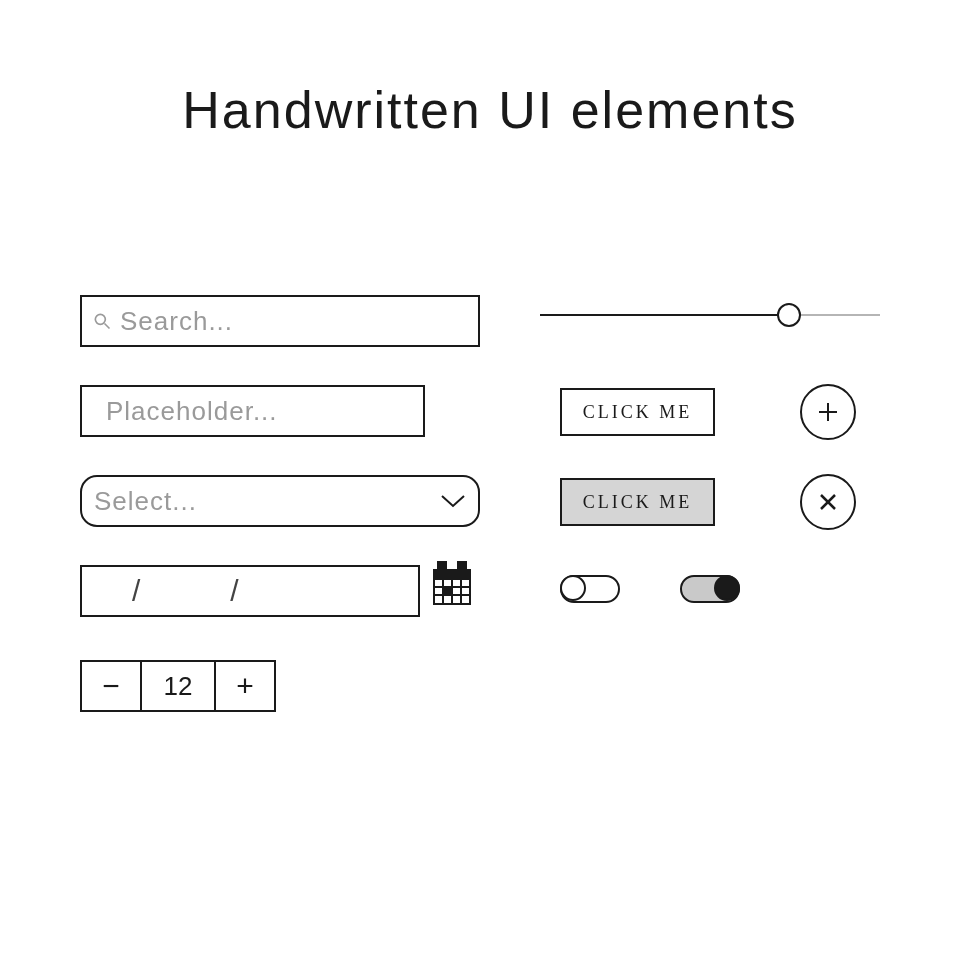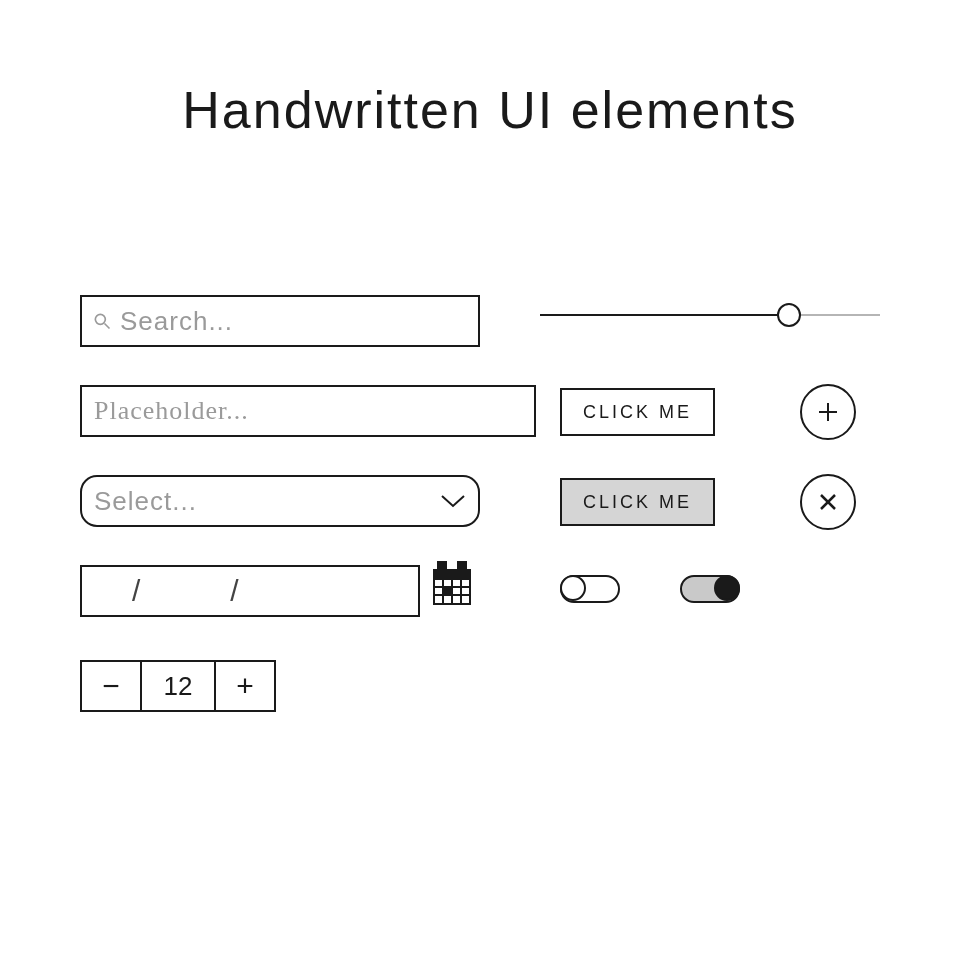--- a/index.html
+++ b/index.html
@@ -35,7 +35,7 @@
   }
   .search-box { left: 80px; top: 295px; width: 400px; height: 52px; padding: 0 10px; gap: 8px; }
   .search-icon svg { width: 20px; height: 20px; display: block; }
-  .input-box  { left: 80px; top: 385px; width: 456px; height: 52px; padding: 0 12px; font-family: Liberation Serif, serif; }
+  .input-box  { left: 80px; top: 385px; width: 345px; height: 52px; padding: 0 24px; }
   .select-box { left: 80px; top: 475px; width: 400px; height: 52px; padding: 0 12px; justify-content: space-between; border-radius: 17px; }
   .chev svg { width: 26px; height: 16px; display: block; }
   .date-box   { left: 80px; top: 565px; width: 340px; height: 52px; padding: 0 20px; gap: 60px; }

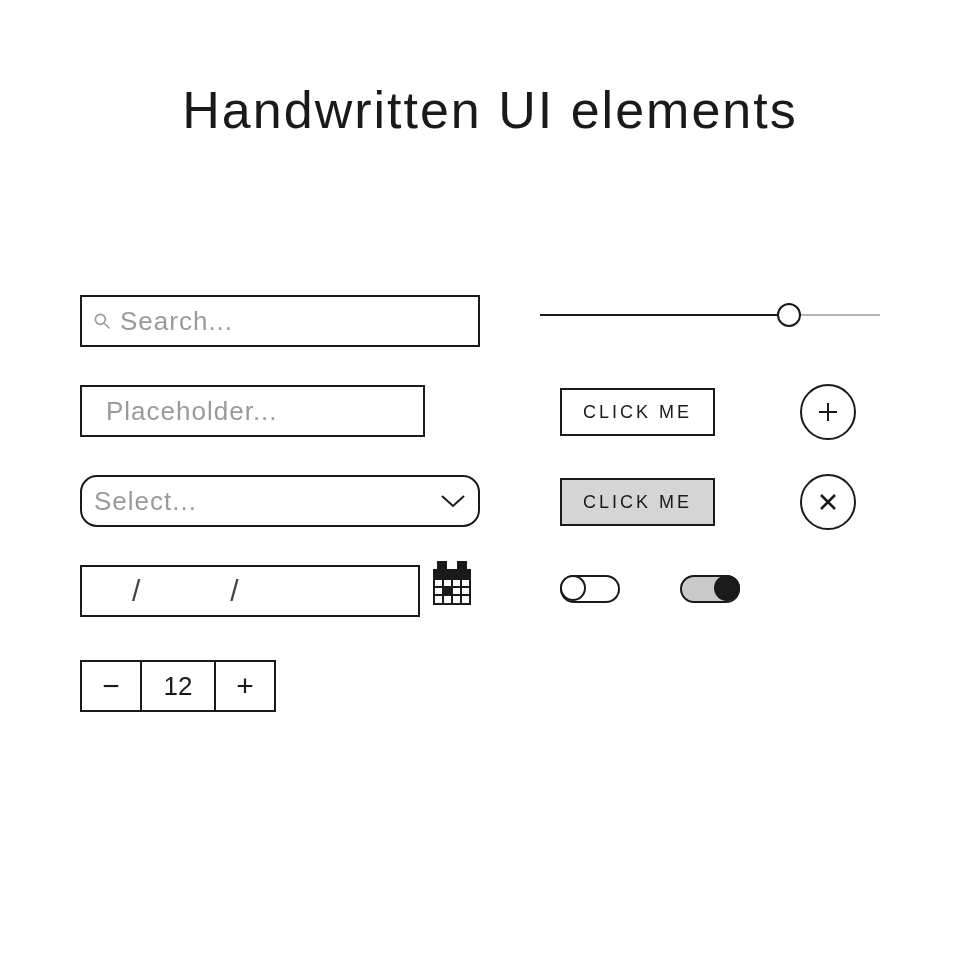--- a/index.html
+++ b/index.html
@@ -52,7 +52,7 @@
     border: 2px solid #1a1a1a;
     width: 155px; height: 48px;
     display: flex; align-items: center; justify-content: center;
-    font-family: Liberation Sans, sans-serif;
+    font-family: Liberation Serif, serif;
     font-size: 18px; letter-spacing: 3px;
     cursor: pointer;
   }

